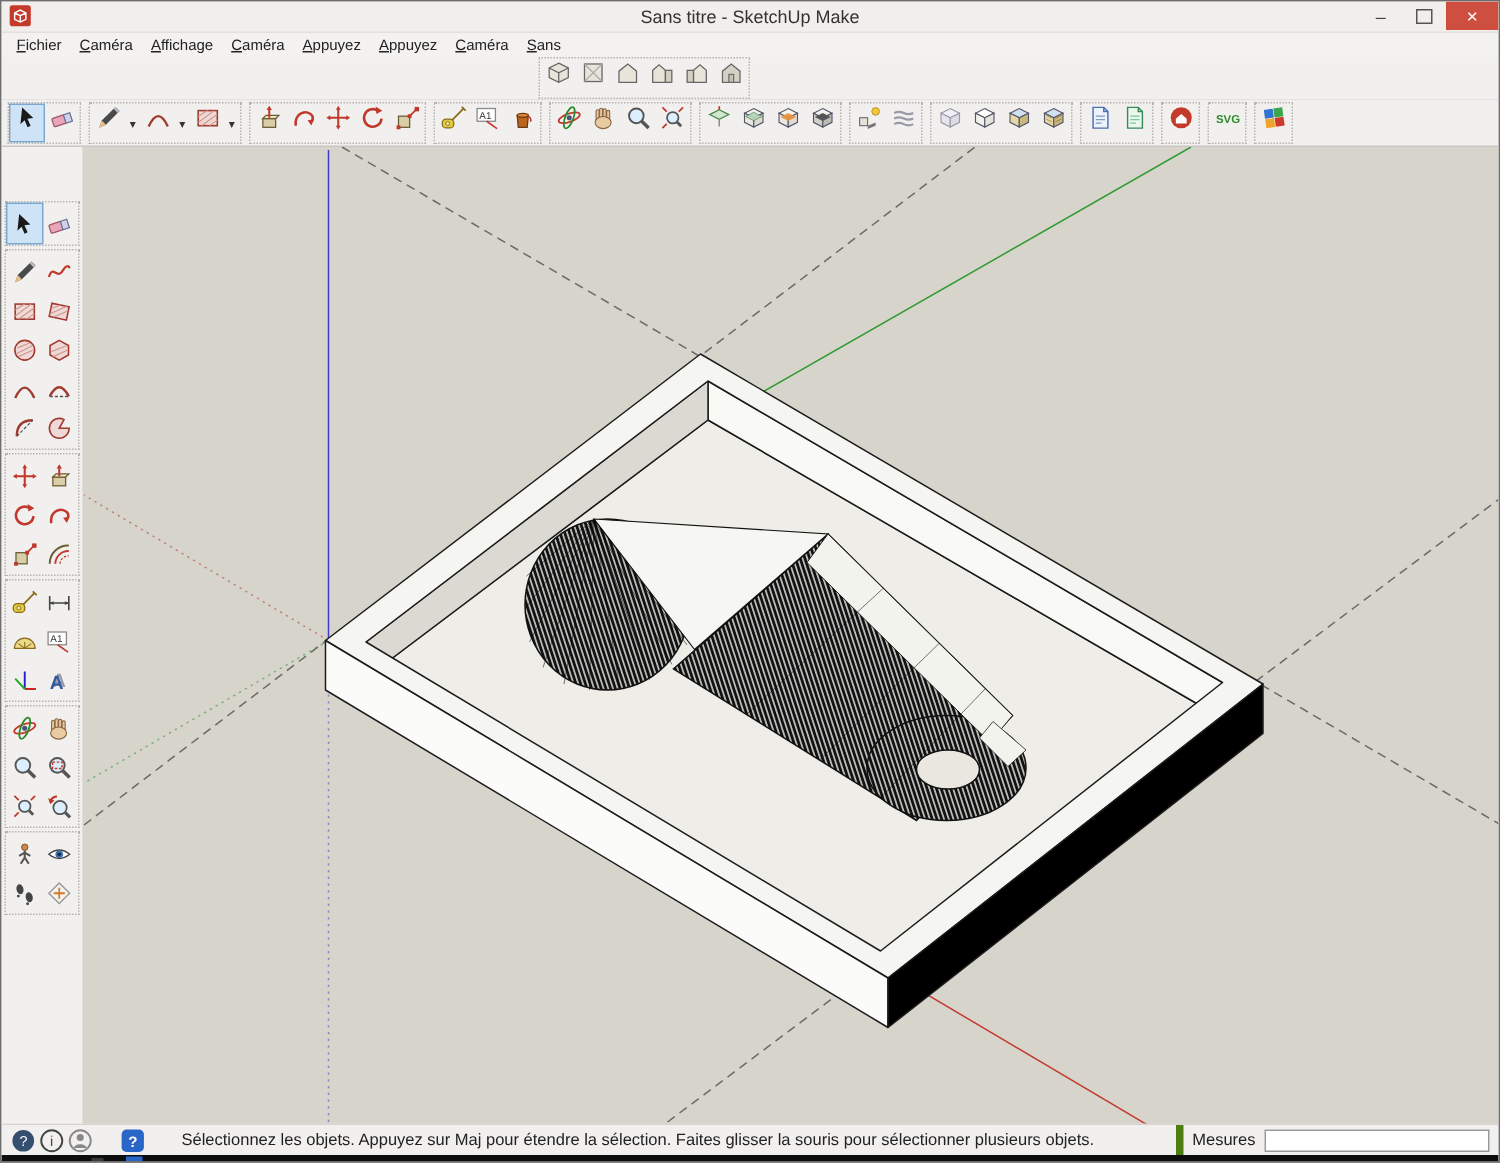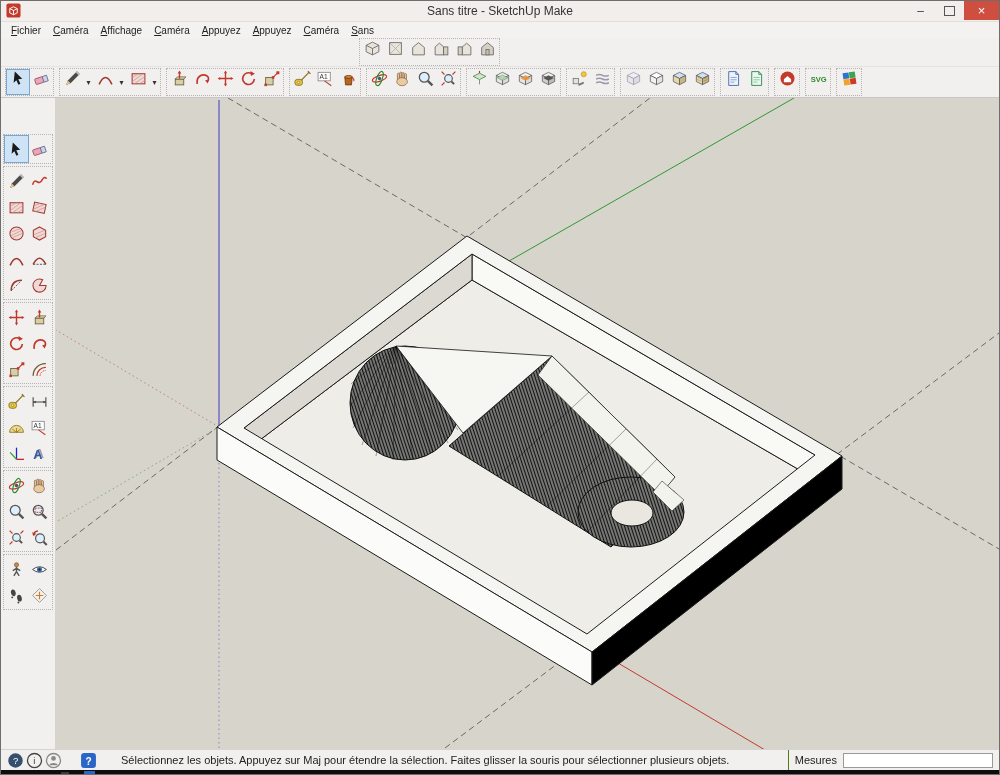--- a/index.html
+++ b/index.html
@@ -39,7 +39,7 @@
   .sicon{width:17px;height:17px;display:flex;align-items:center;justify-content:center;margin-right:2px;}
   .sicon.gap{margin-left:16px;}
   .smsg{margin-left:22px;flex:1;white-space:nowrap;overflow:hidden;}
-  .measures{display:flex;align-items:center;gap:6px;border-left:1px solid #4d7c0f;padding:0 6px;height:100%;}
+  .measures{display:flex;align-items:center;gap:6px;border-left:5px solid #4d7c0f;padding:0 6px;height:100%;}
   .measures input{width:150px;height:15px;border:1px solid #999;font-size:10px;box-sizing:border-box;}
   
   .taskbar{height:9px;background:#0d0d0d;position:relative;}

